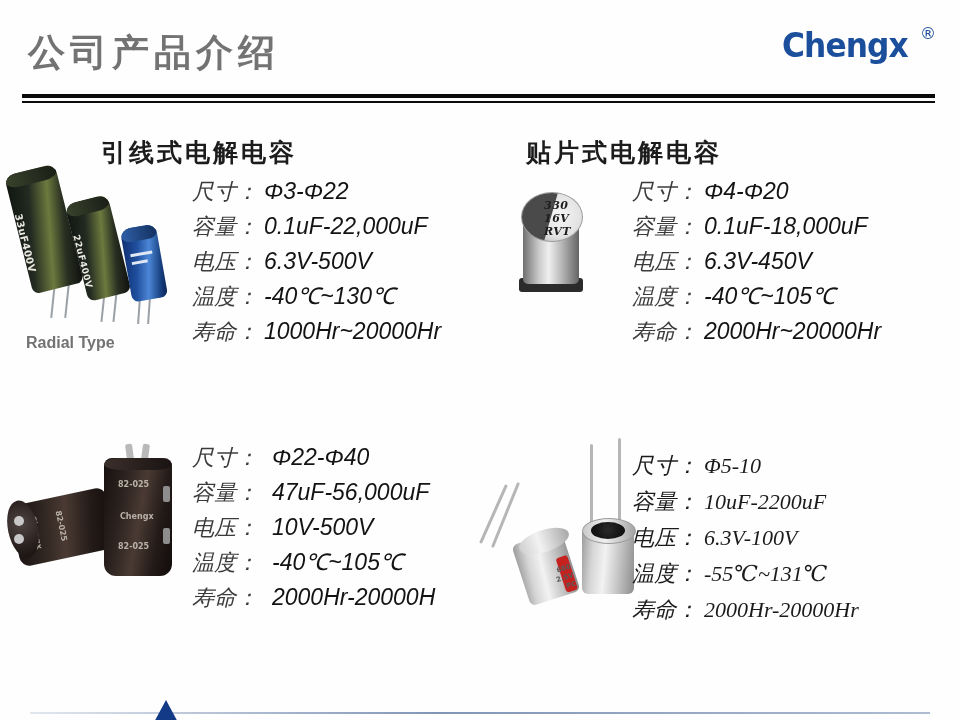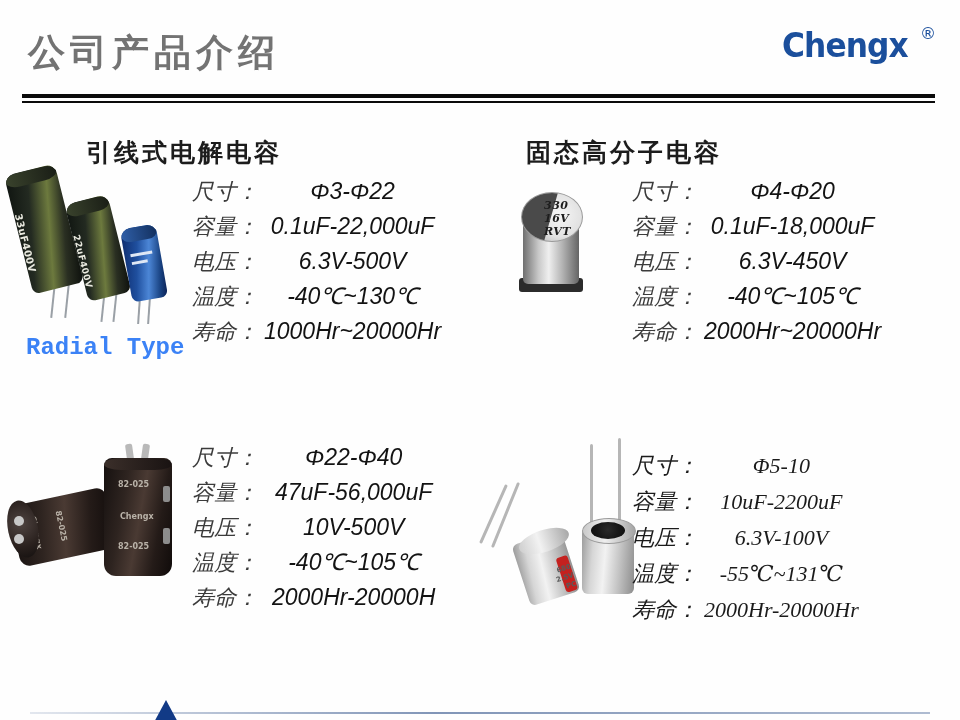--- a/index.html
+++ b/index.html
@@ -83,7 +83,7 @@
     color: #1c1c1c;
     white-space: nowrap;
   }
-  #block-radial  .block-heading { left: 86px;  top: 10px; text-align: right; }
+  #block-radial  .block-heading { left: 101px;  top: 10px; text-align: right; }
   #block-smd     .block-heading { left: 36px;  top: 10px; }
   #block-snapin  .block-heading { left: 85px;  top: 8px;  }
   #block-polymer .block-heading { left: 36px;  top: 8px;  letter-spacing: 4px; }

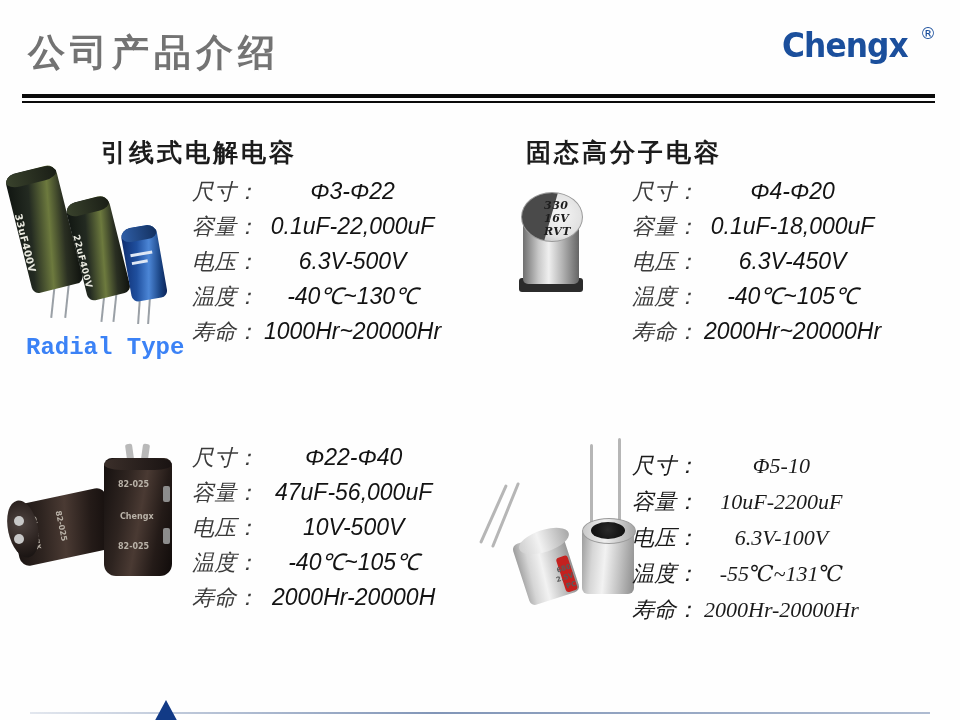--- a/index.html
+++ b/index.html
@@ -362,7 +362,7 @@
 </div>
 
 <div class="product-block" id="block-smd">
-  <div class="block-heading">固态高分子电容</div>
+  <div class="block-heading">贴片式电解电容</div>
 
   <div class="photo" id="photo-smd">
     <div id="smd-foot"></div>

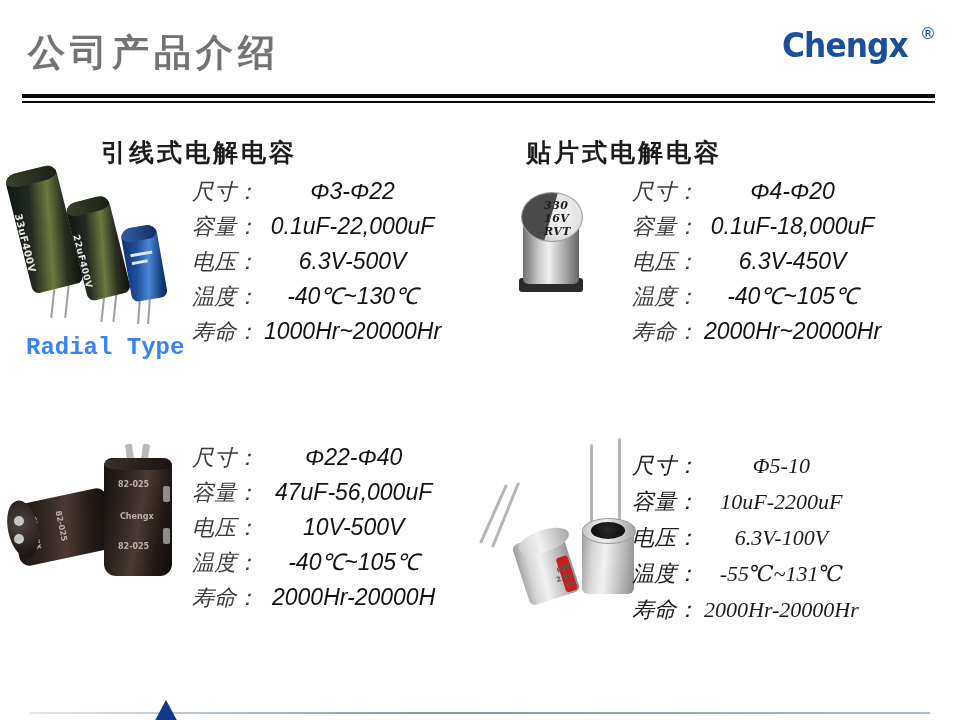--- a/index.html
+++ b/index.html
@@ -110,7 +110,6 @@
     font-family: "Liberation Sans", sans-serif;
     font-size: 23px;
     color: #131313;
-    text-align: center;
   }
   
   #block-polymer .spec-table td { line-height: 36px; }

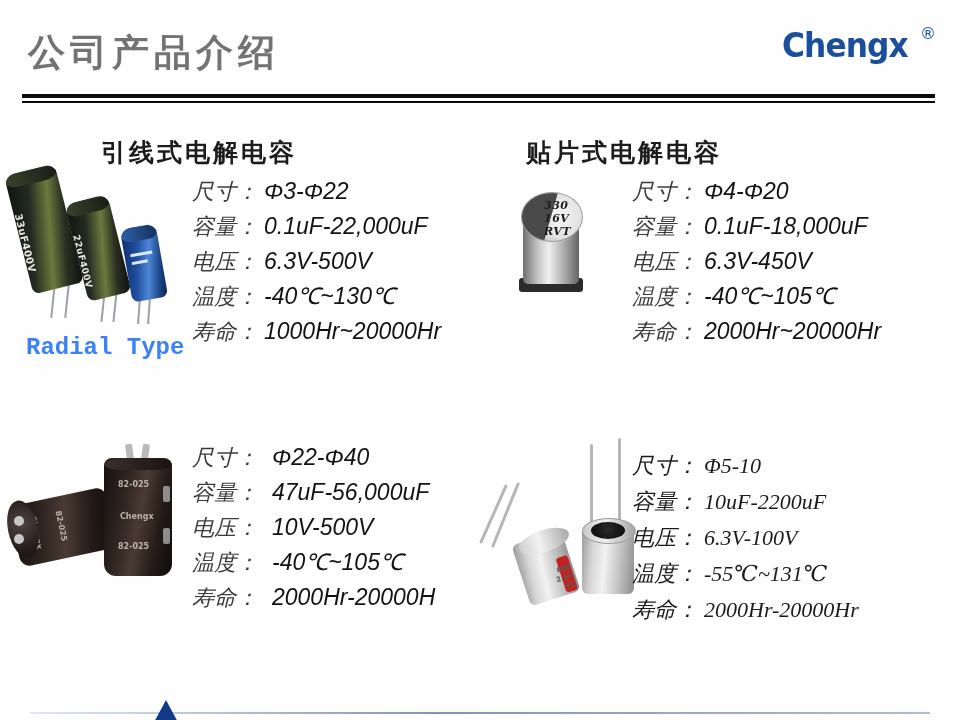--- a/index.html
+++ b/index.html
@@ -128,10 +128,10 @@
   
   .type-caption {
     position: absolute;
-    font-family: Liberation Mono, monospace;
-    font-size: 24px;
-    font-weight: 700;
-    color: #3b82f6;
+    font-family: Liberation Sans, sans-serif;
+    font-size: 16px;
+    font-weight: 700;
+    color: #737373;
     letter-spacing: 0px;
     white-space: nowrap;
   }

